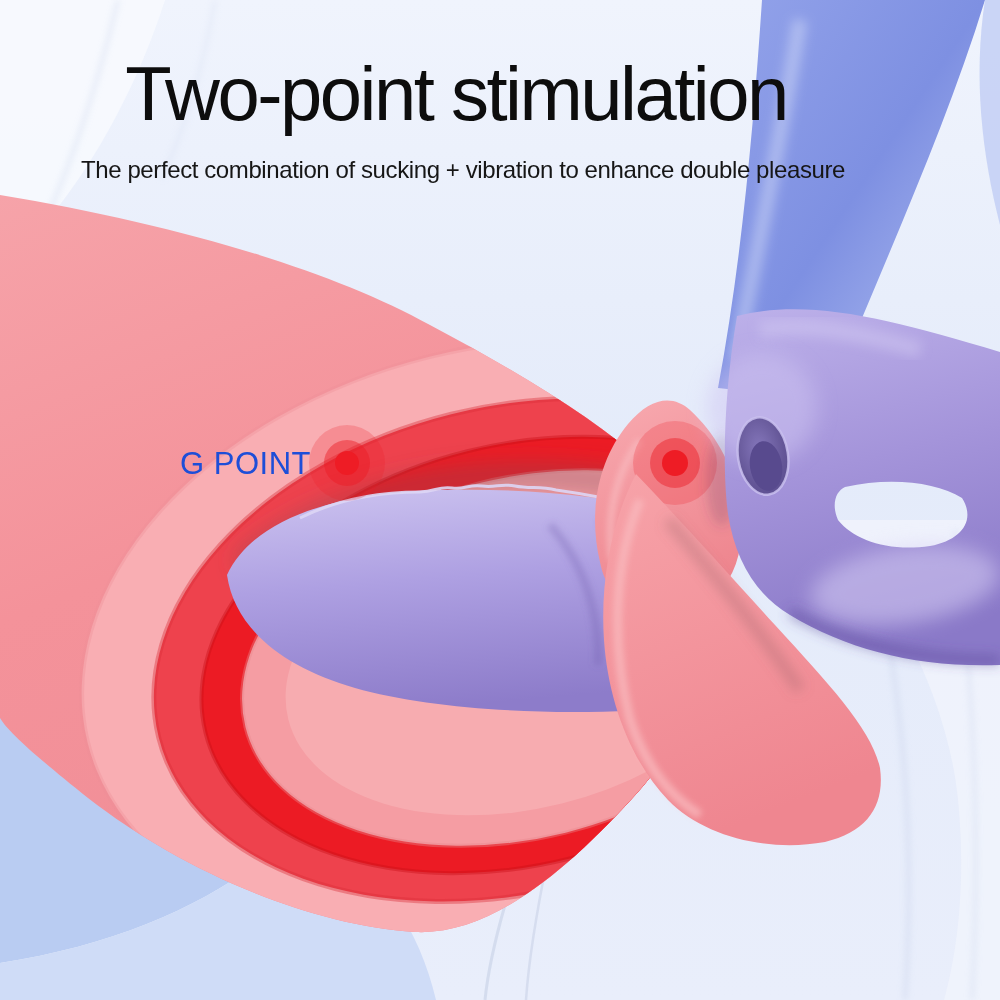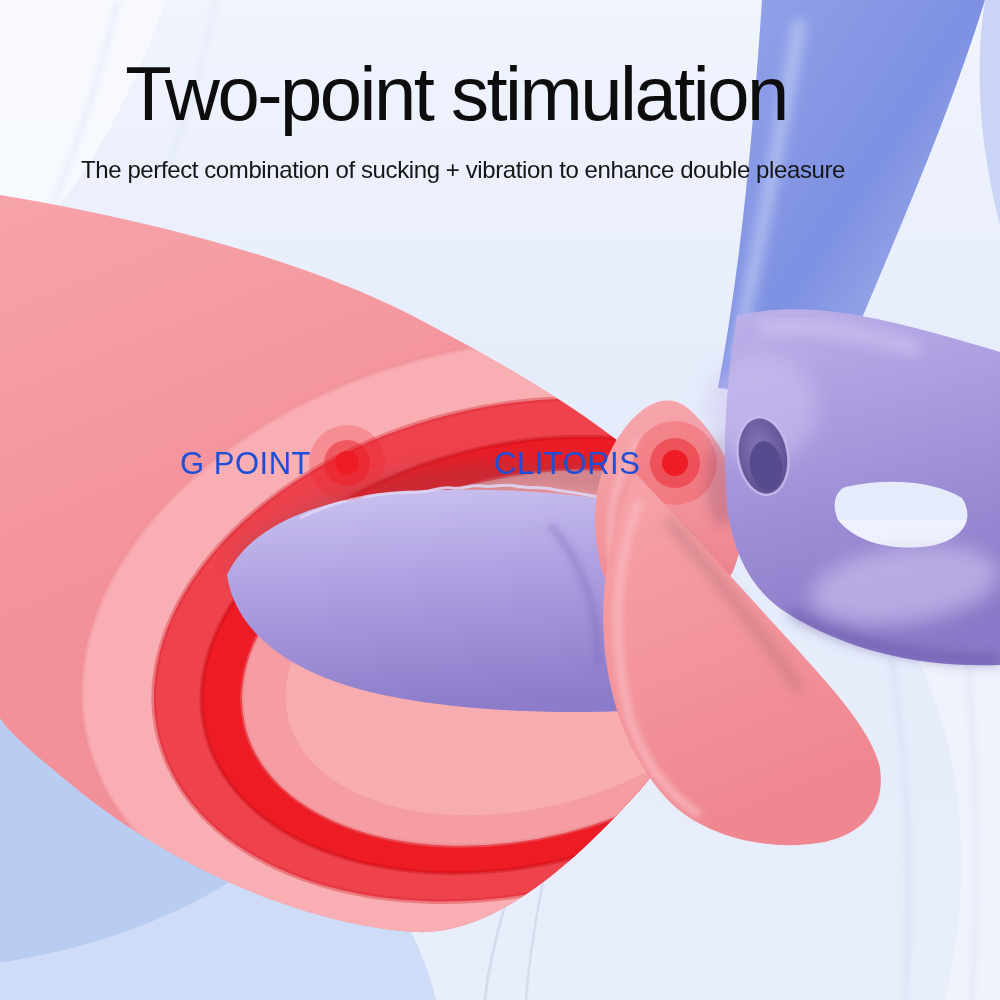--- a/index.html
+++ b/index.html
@@ -192,7 +192,6 @@
   <div class="subtitle">The perfect combination of sucking + vibration to enhance double pleasure</div>
 
   <div class="anat-label label-gpoint">G POINT</div>
-  <div class="anat-label label-clitoris">CLITORIS</div>
 
 </div>
 

